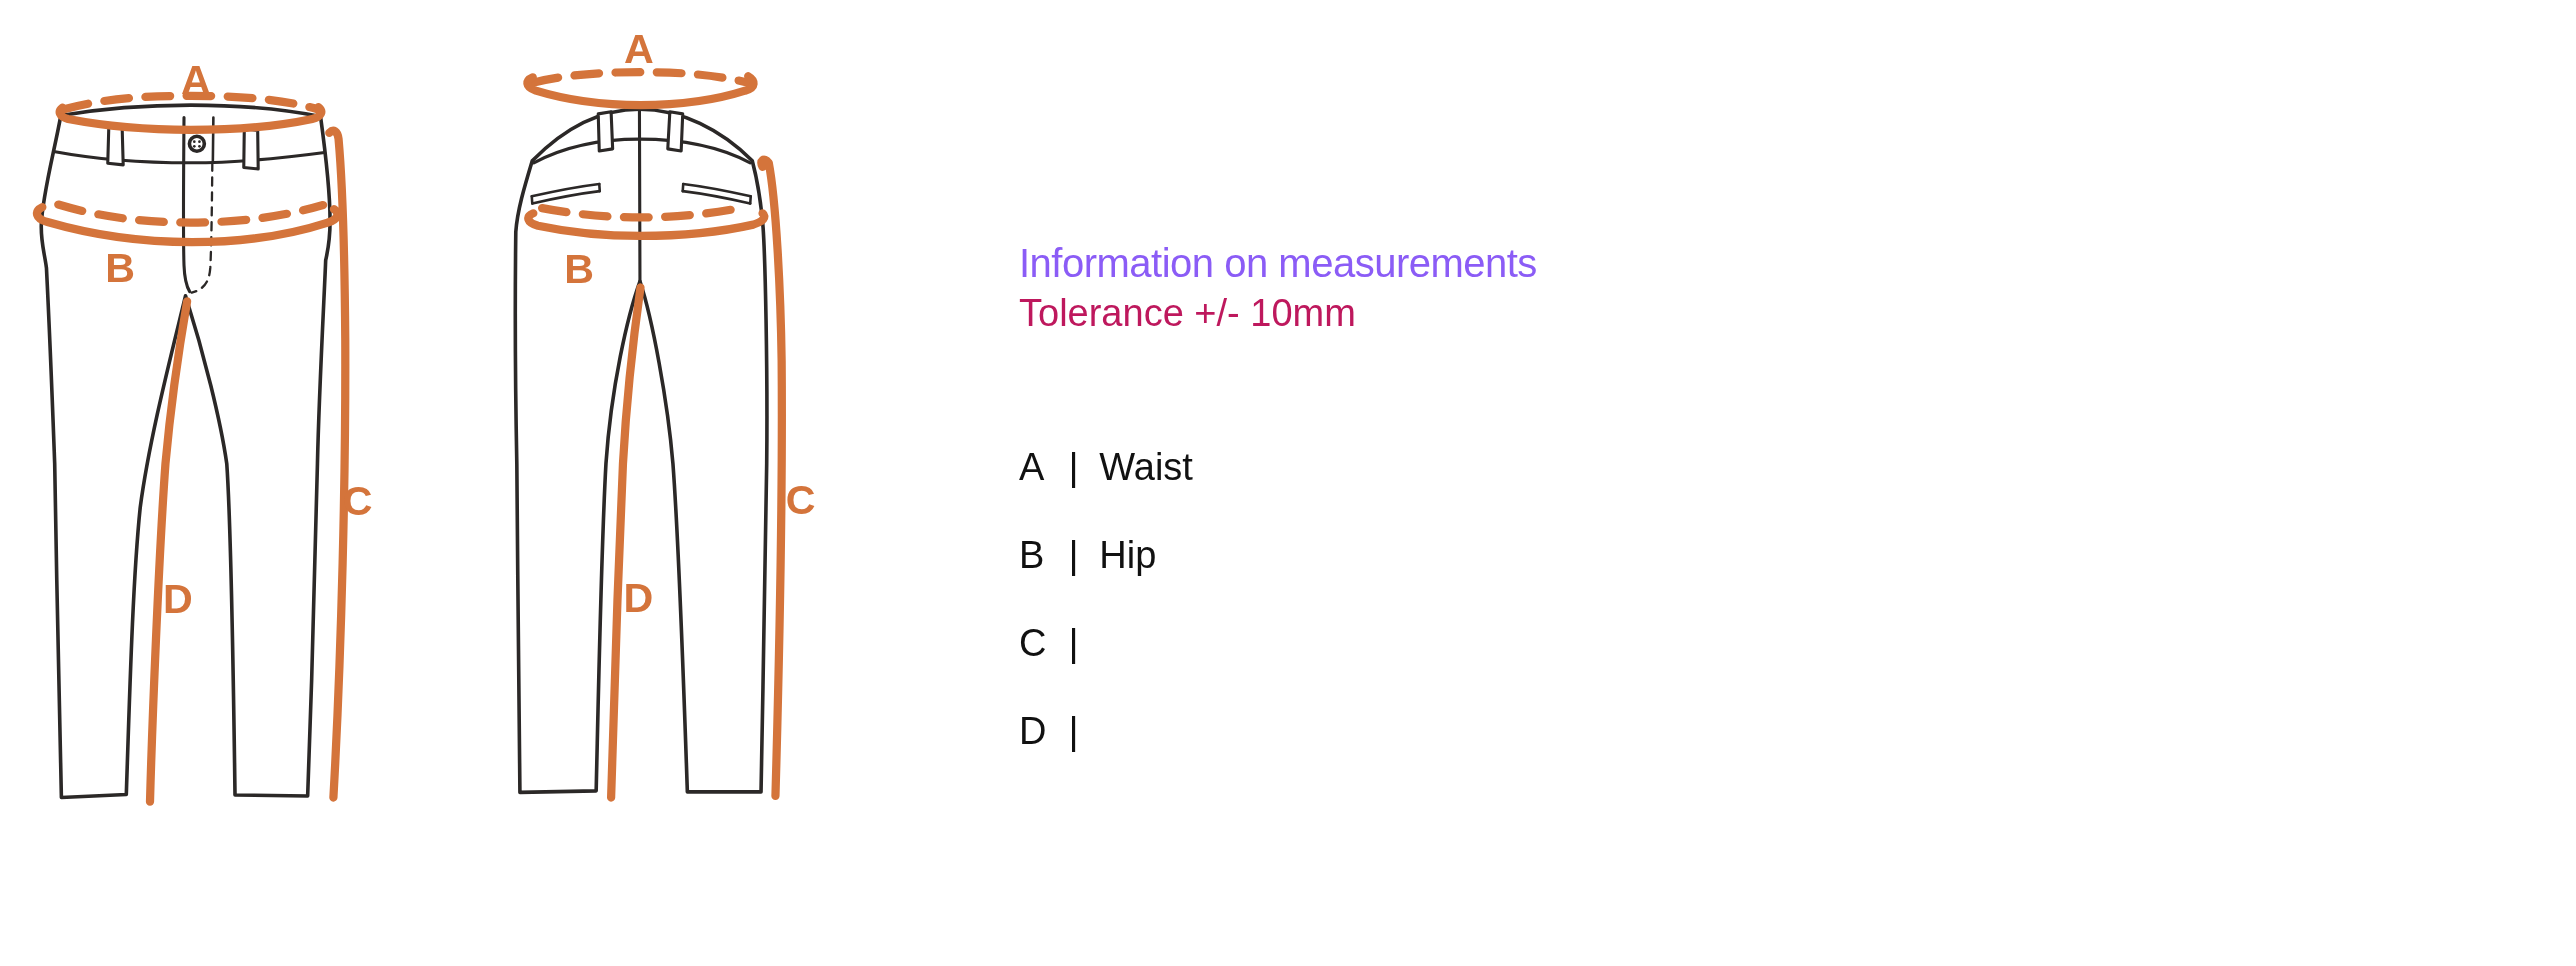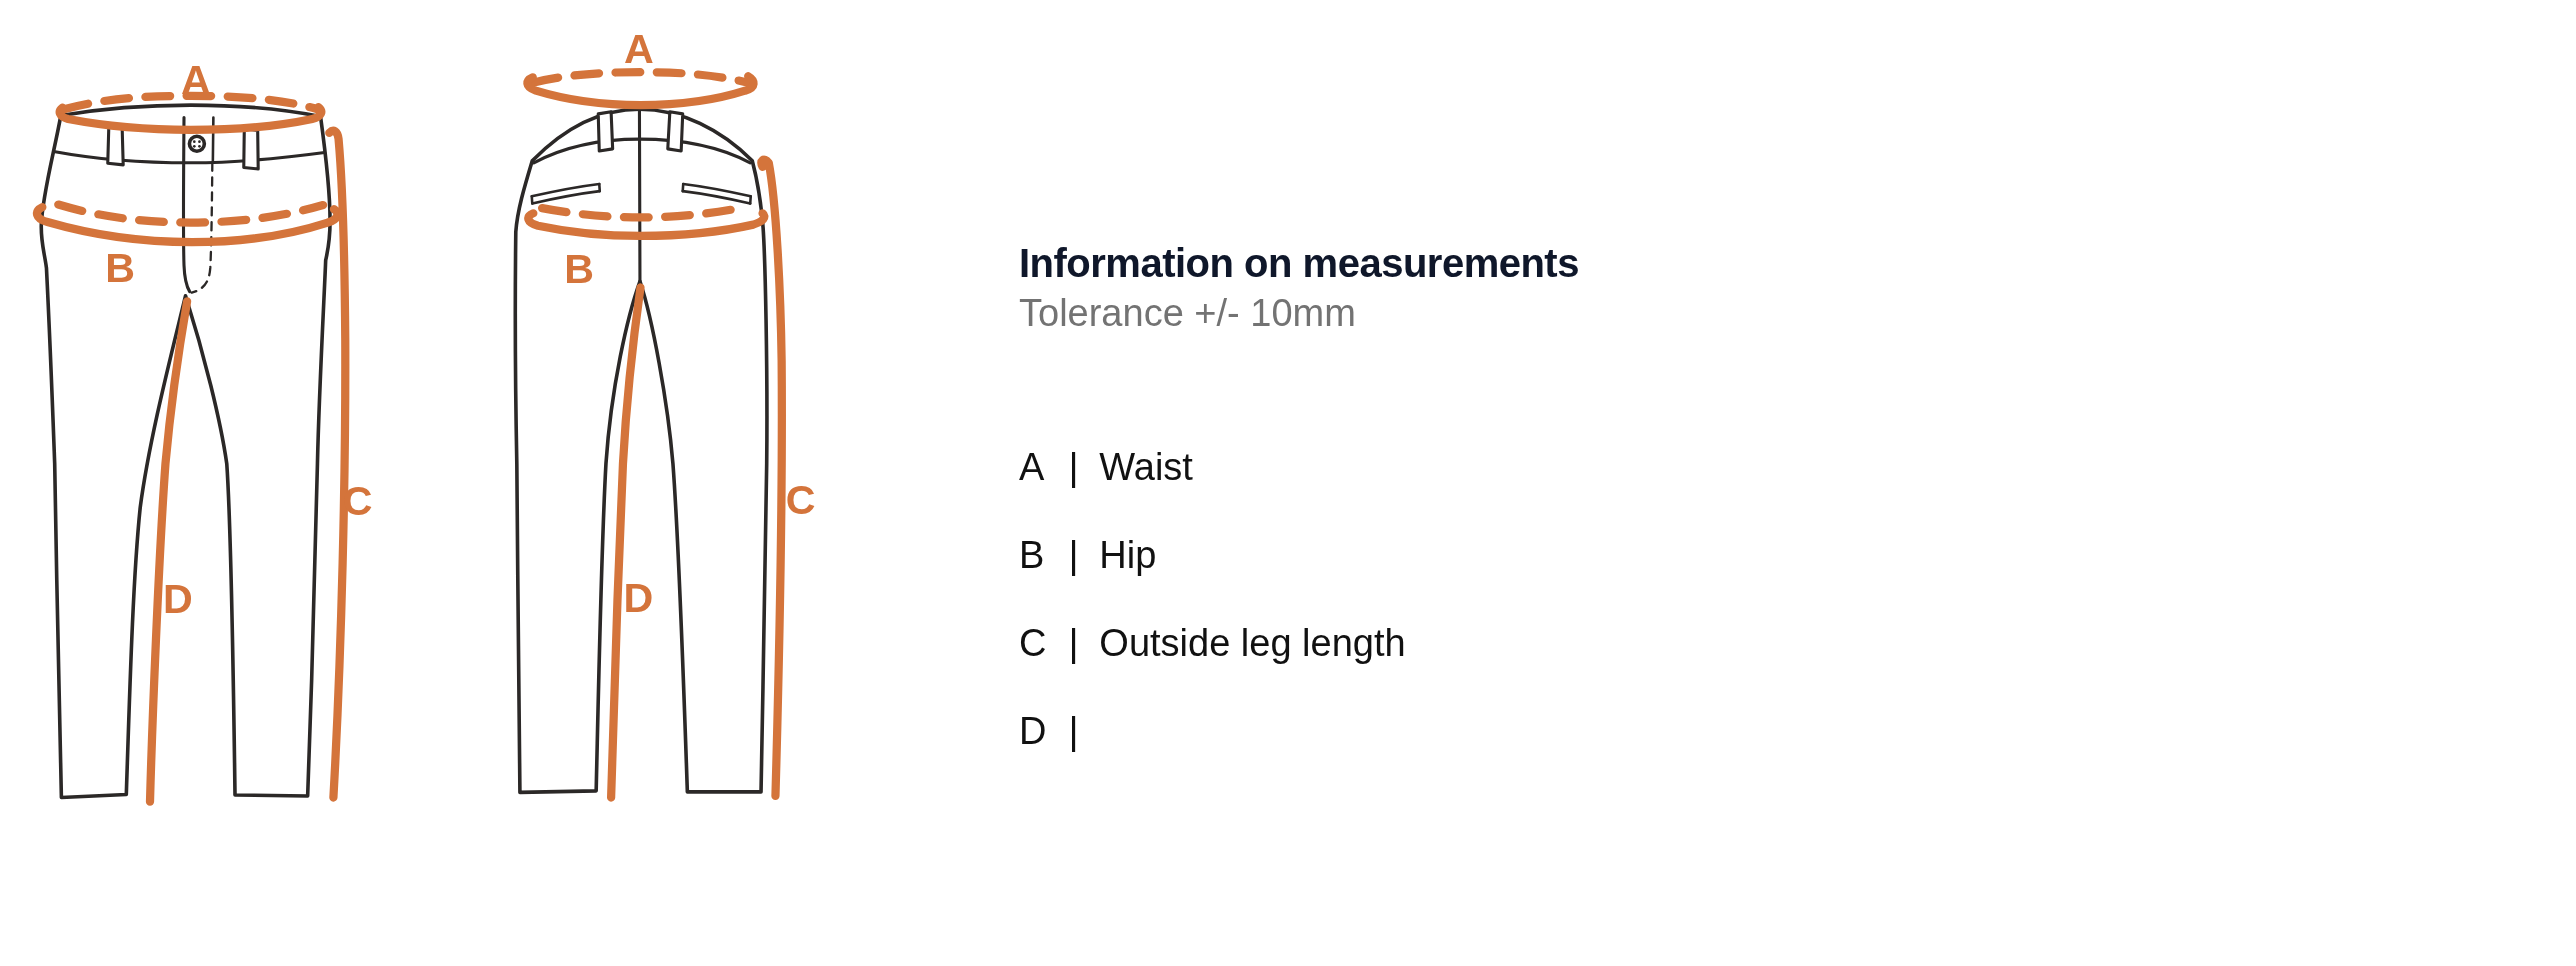--- a/index.html
+++ b/index.html
@@ -31,9 +31,9 @@
     left: 1019px;
     top: 241px;
     font-size: 40px;
-    font-weight: 700;
+    font-weight: 400;
     letter-spacing: -0.5px;
-    color: #0f172a;
+    color: #8b5cf6;
     white-space: nowrap;
   }
   .info-tolerance {

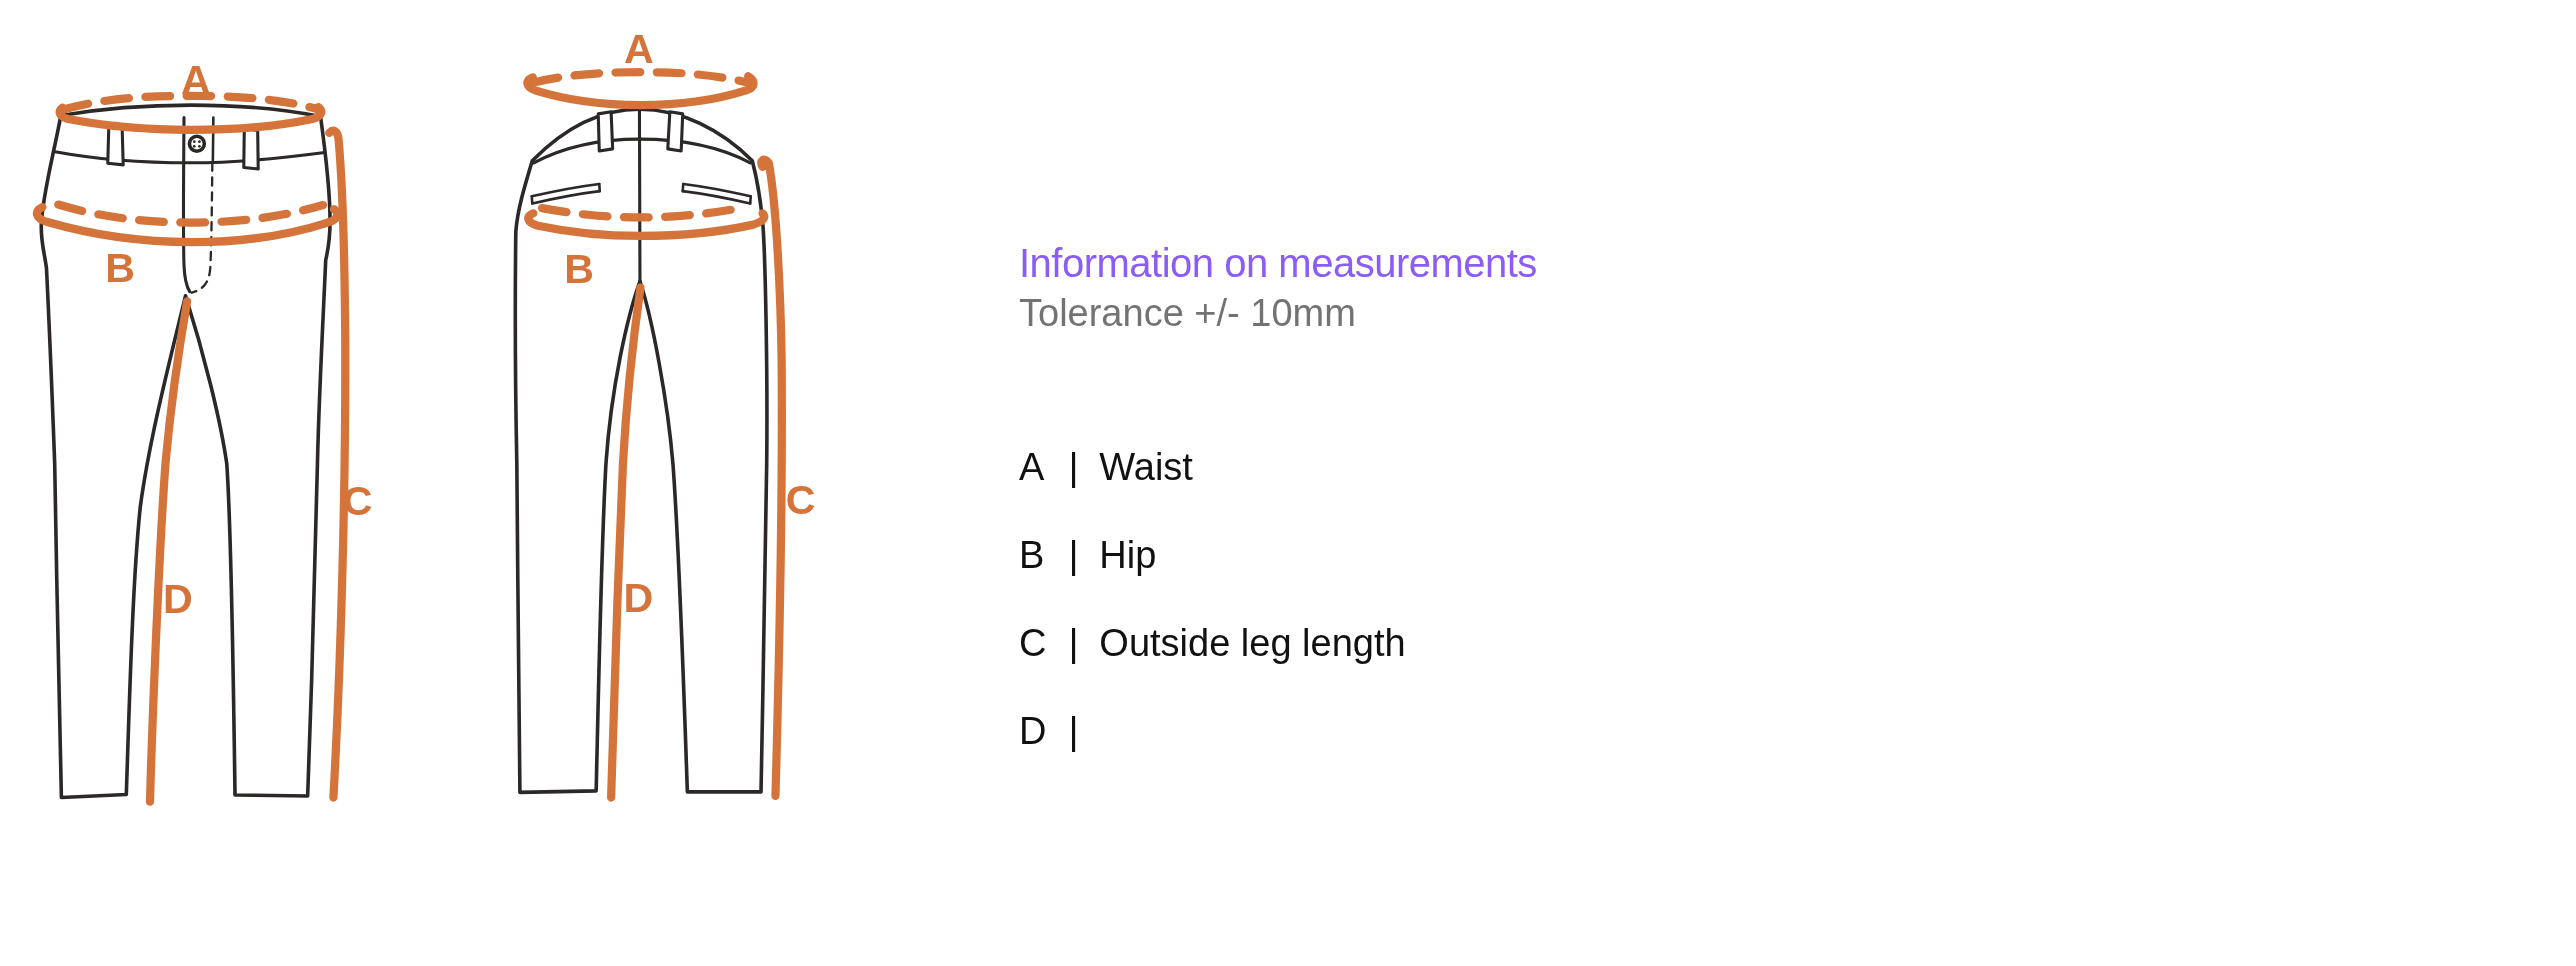--- a/index.html
+++ b/index.html
@@ -42,7 +42,7 @@
     top: 292px;
     font-size: 38px;
     font-weight: 400;
-    color: #737373;
+    color: #be185d;
     white-space: nowrap;
   }
   .measure-item {

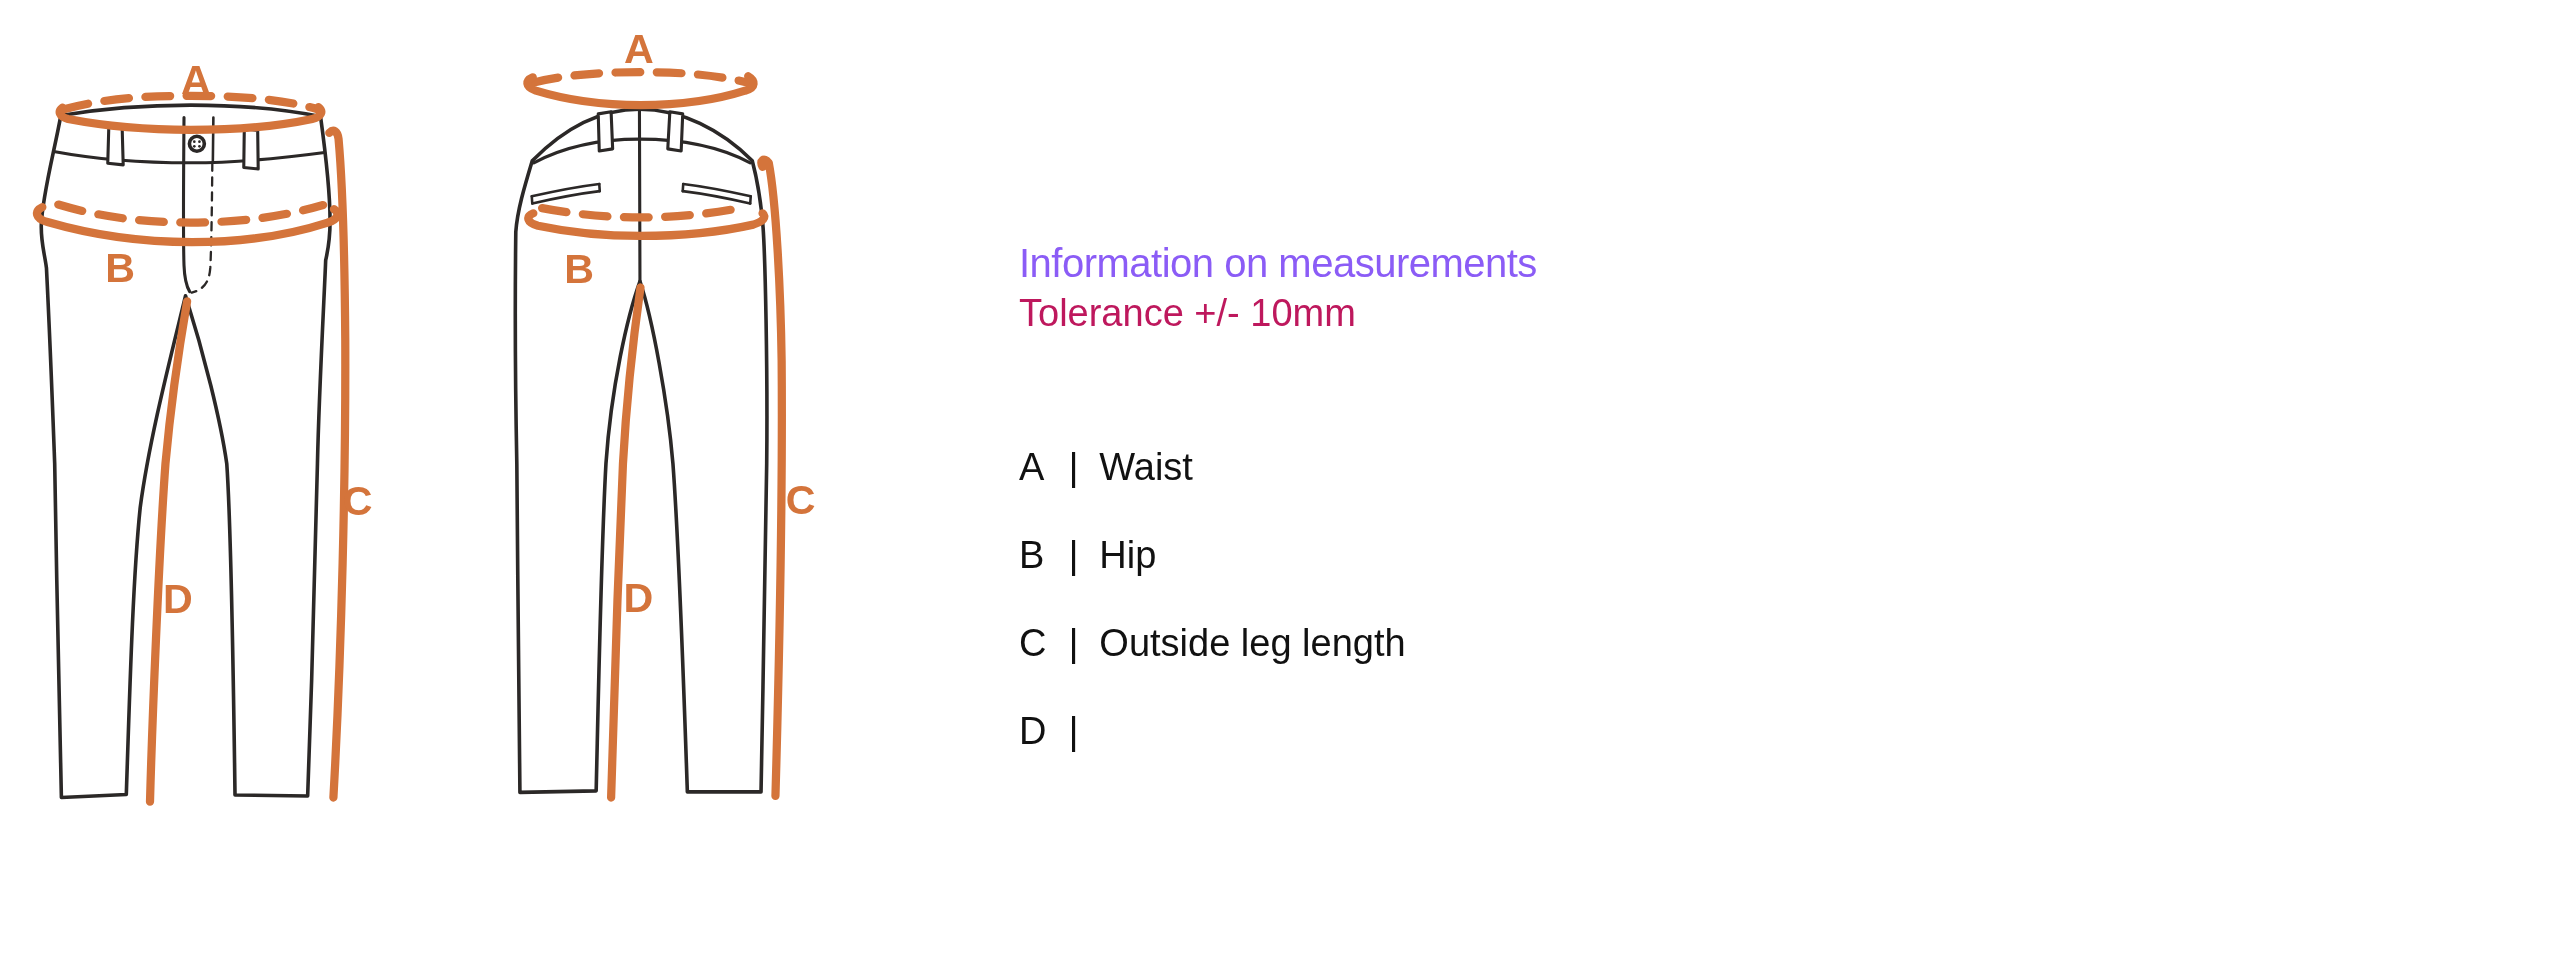--- a/index.html
+++ b/index.html
@@ -185,7 +185,6 @@
   <div class="measure-item item-c">
     <span class="letter">C</span>
     <span class="separator">|</span>
-    <span class="label">Outside leg length</span>
   </div>
 
   <div class="measure-item item-d">

